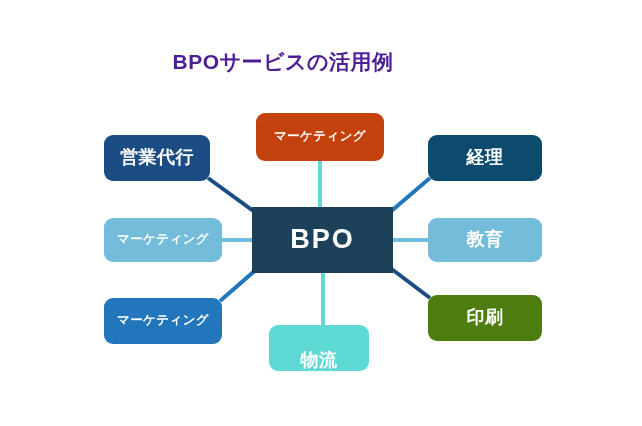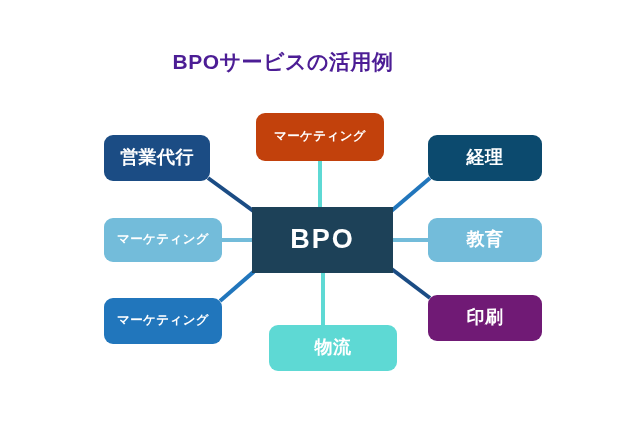--- a/index.html
+++ b/index.html
@@ -85,7 +85,7 @@
       <div class="node spoke" style="left: 428px; top: 218px; width: 114px; height: 44px; background: rgb(115, 188, 218);">
         <span>教育</span>
       </div>
-      <div class="node spoke" style="left: 428px; top: 295px; width: 114px; height: 46px; background: #701a75;">
+      <div class="node spoke" style="left: 428px; top: 295px; width: 114px; height: 46px; background: #4d7c0f;">
         <span>印刷</span>
       </div>
     </div>

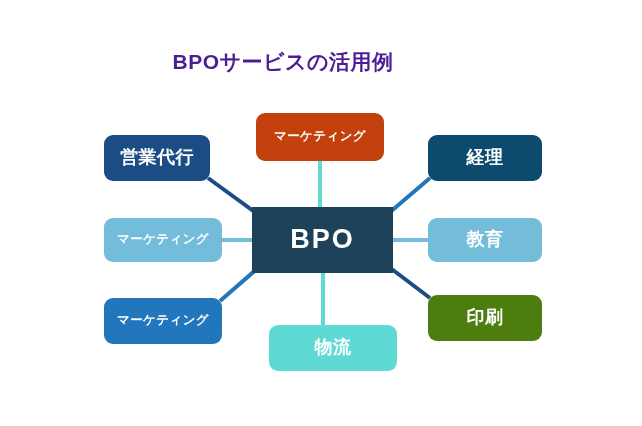--- a/index.html
+++ b/index.html
@@ -76,7 +76,7 @@
       <div class="node spoke sm" style="left: 256px; top: 113px; width: 128px; height: 48px; background: #c2410c;">
         <span>マーケティング</span>
       </div>
-      <div class="node spoke" style="left: 269px; top: 325px; width: 128px; height: 46px; background: rgb(94, 217, 212);">
+      <div class="node spoke" style="left: 269px; top: 325px; width: 100px; height: 46px; background: rgb(94, 217, 212); align-items: flex-end;">
         <span>物流</span>
       </div>
       <div class="node spoke" style="left: 428px; top: 135px; width: 114px; height: 46px; background: #0c4a6e;">

